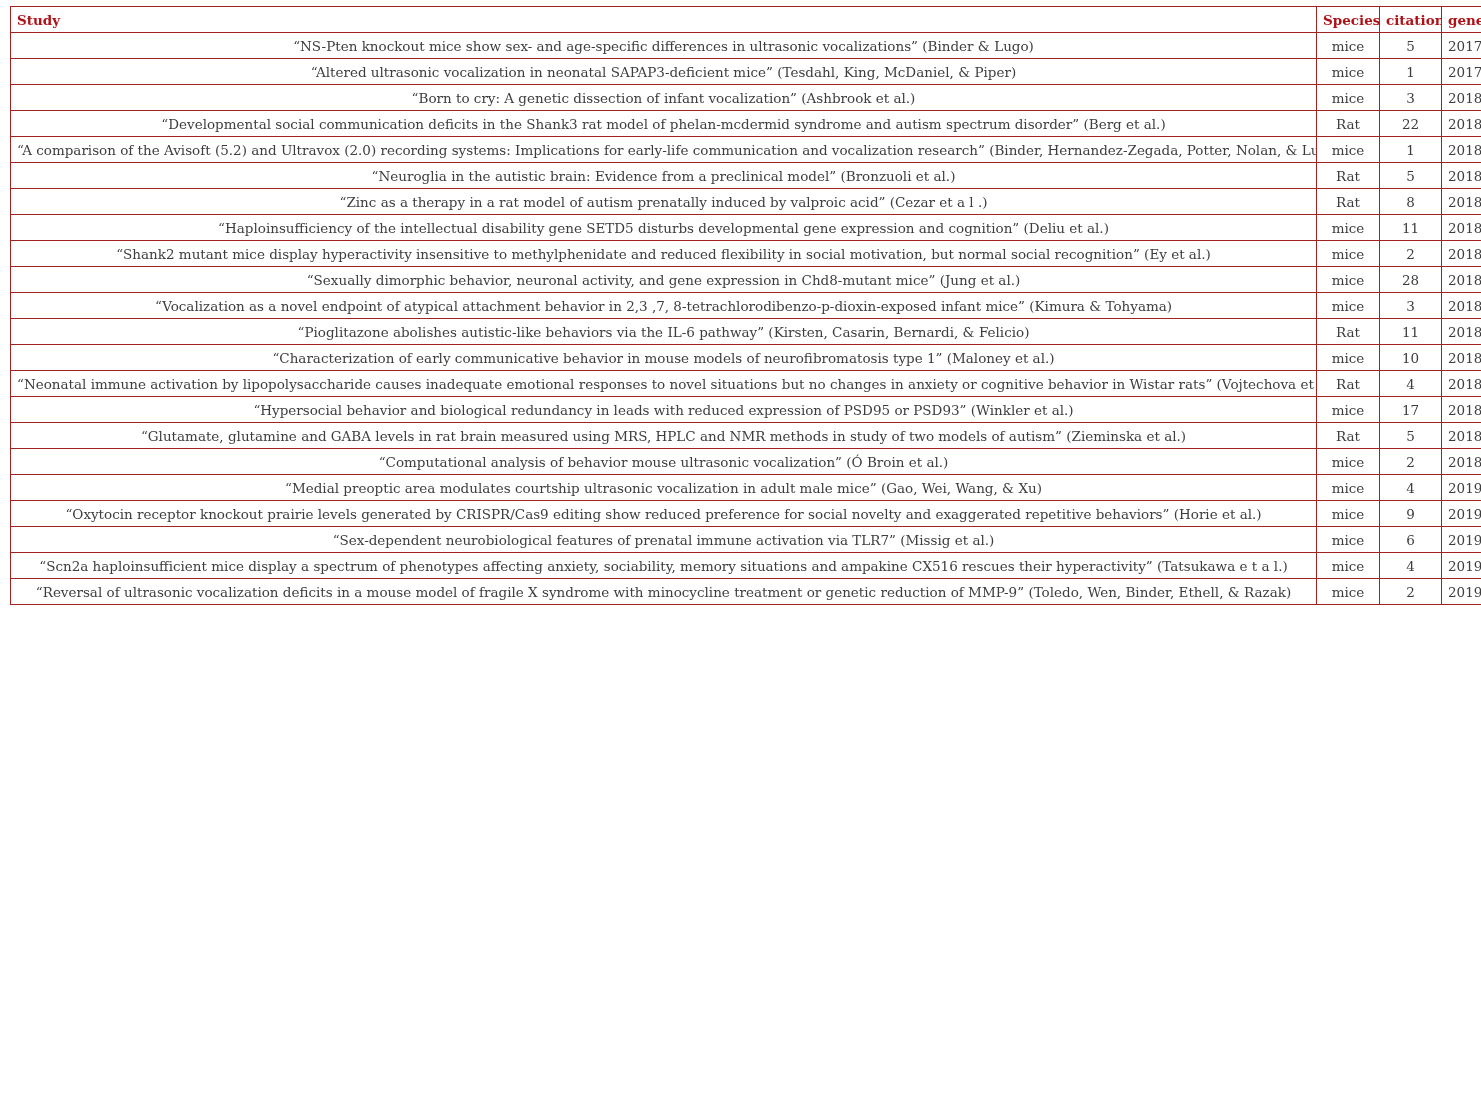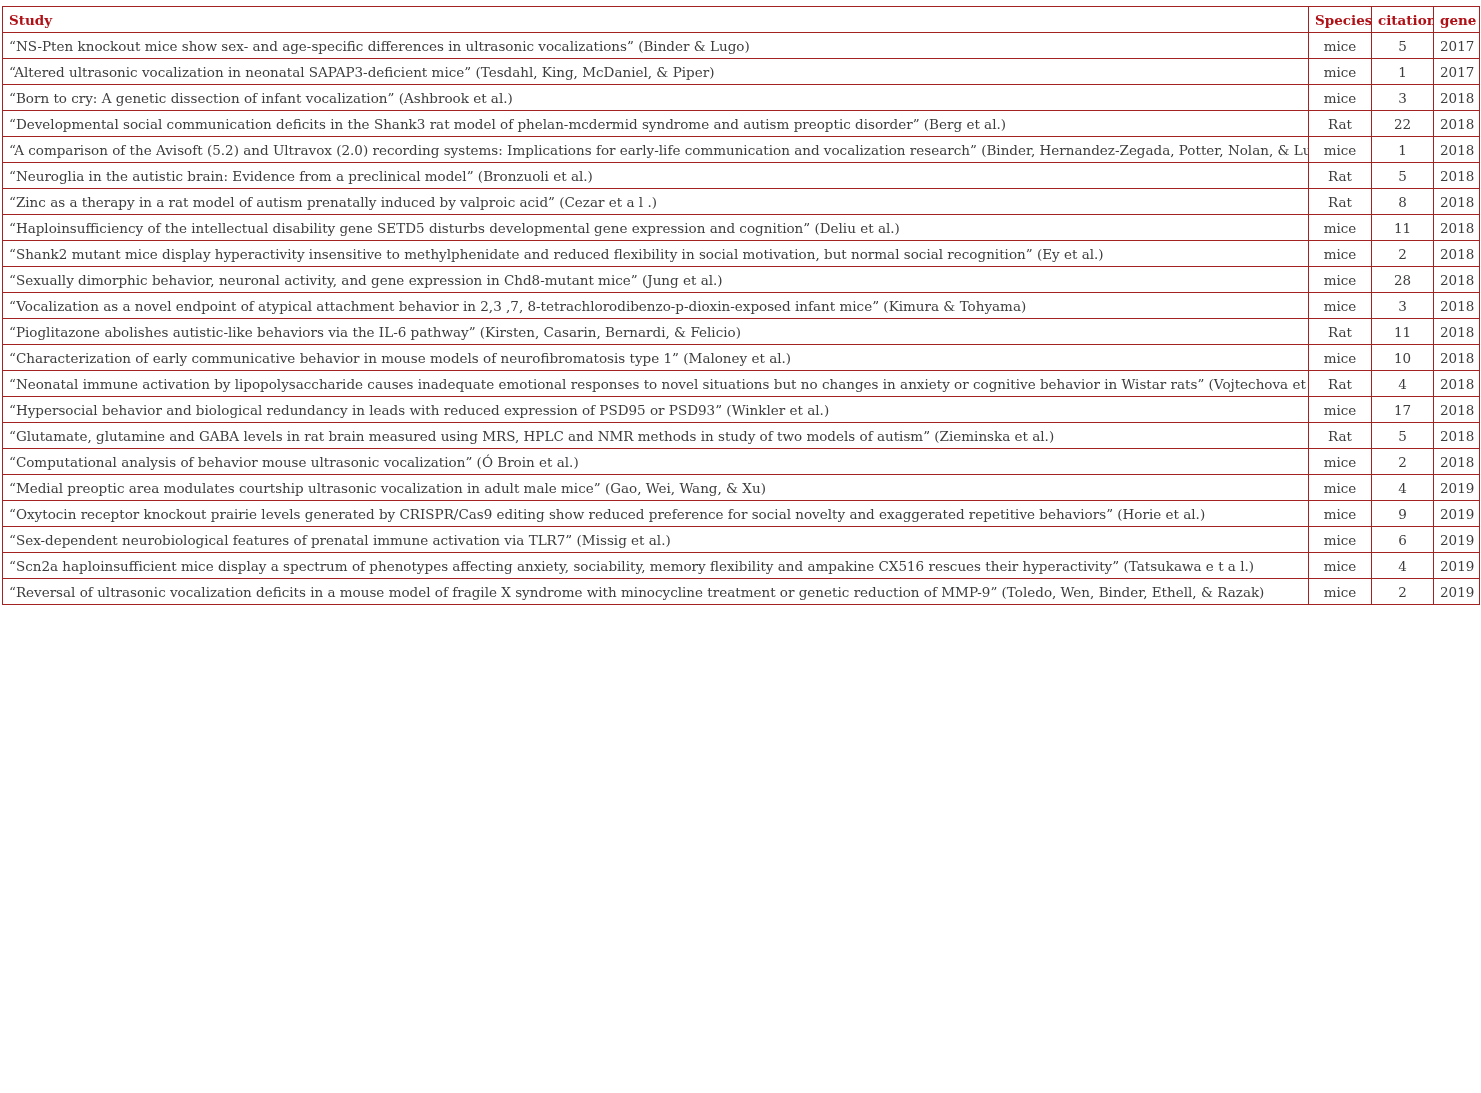--- a/index.html
+++ b/index.html
@@ -13,7 +13,7 @@
     height: 1093px;
     background: #ffffff;
     box-sizing: border-box;
-    padding: 6px 2px 0 2px;
+    padding: 6px 2px 0 10px;
   }
   table.study-table {
     border-collapse: collapse;

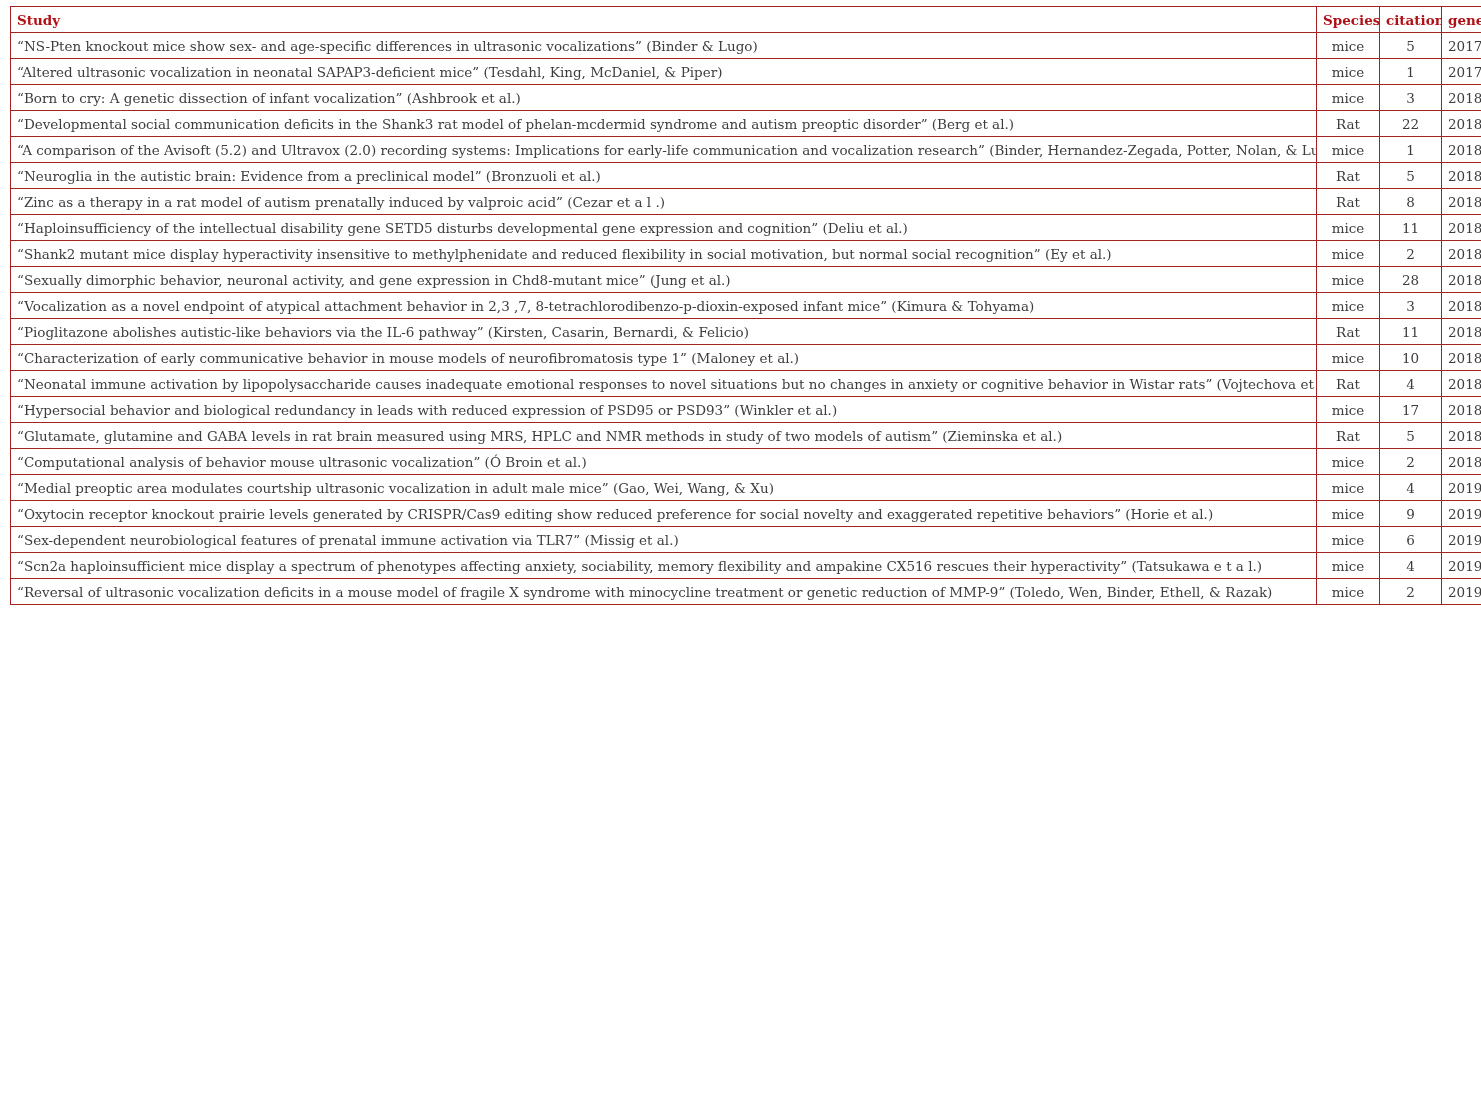--- a/index.html
+++ b/index.html
@@ -44,7 +44,7 @@
     color: #3d3d3d;
     background: #ffffff;
   }
-  td.study-cell { text-align: left; }
+  td.study-cell { text-align: center; }
   td.species-cell, td.citation-cell, td.year-cell { text-align: center; }
 </style>
 </head>

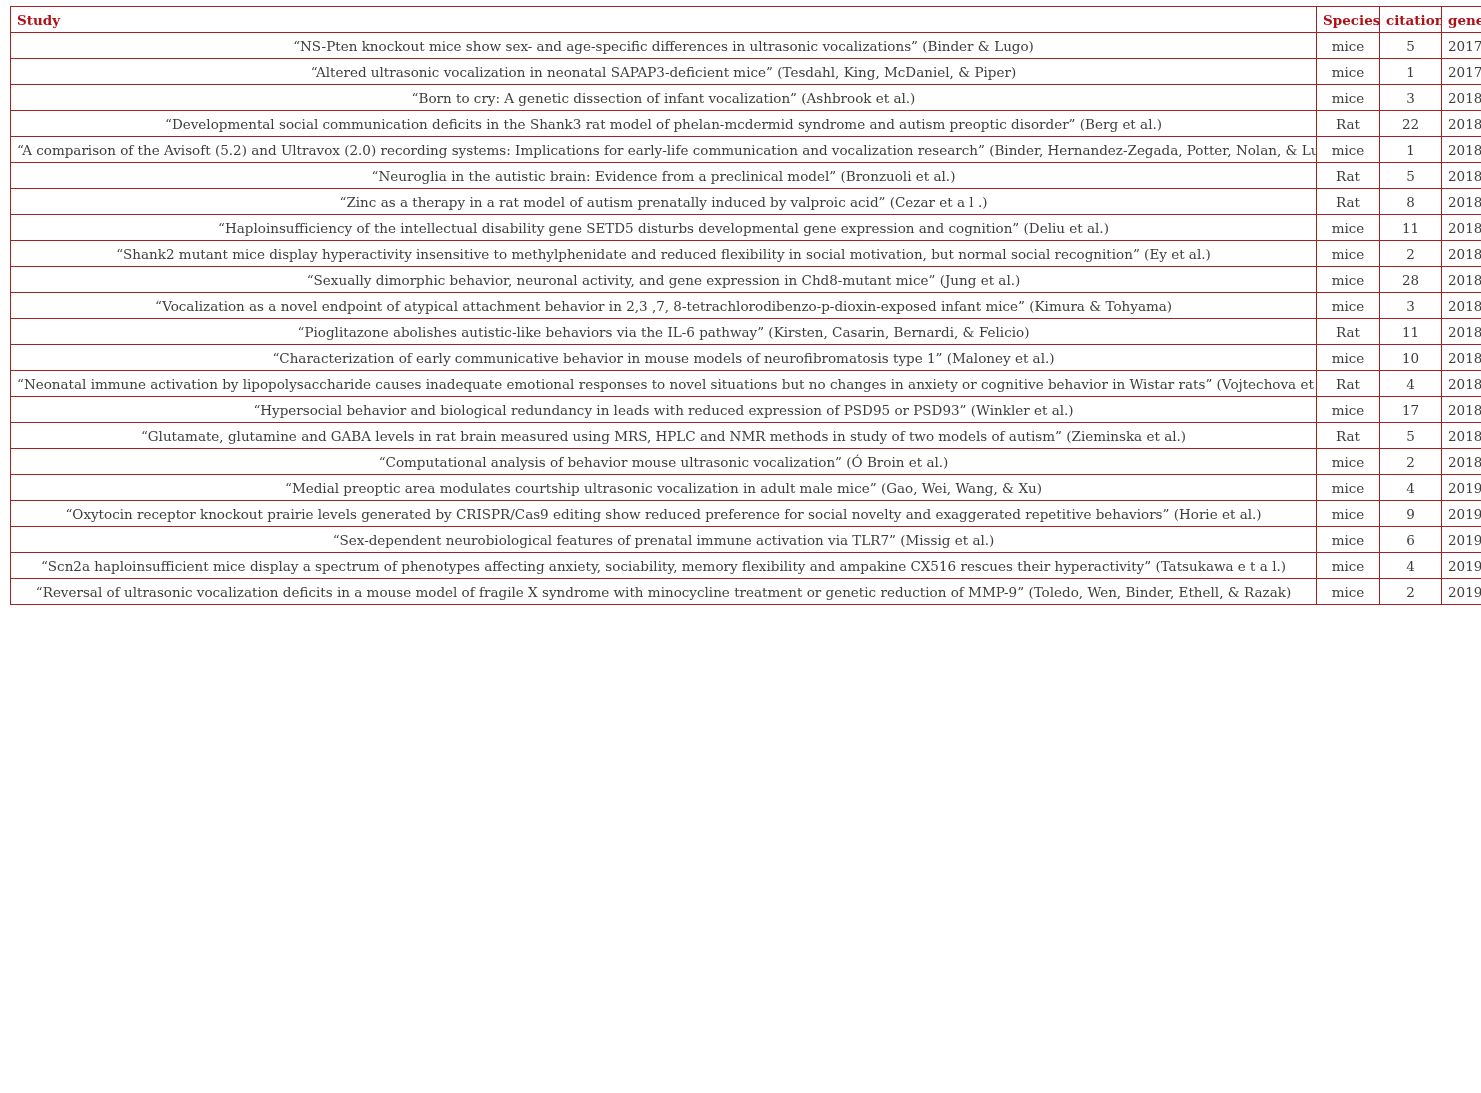--- a/index.html
+++ b/index.html
@@ -86,7 +86,7 @@
           <td class="year-cell">2018</td>
         </tr>
         <tr>
-          <td class="study-cell">“Developmental social communication deficits in the Shank3 rat model of phelan-mcdermid syndrome and autism preoptic disorder” (Berg et al.)</td>
+          <td class="study-cell">“Developmental social communication deficits in the Shank3 rat model of phelan-mcdermid syndrome and autism spectrum disorder” (Berg et al.)</td>
           <td class="species-cell">Rat</td>
           <td class="citation-cell">22</td>
           <td class="year-cell">2018</td>

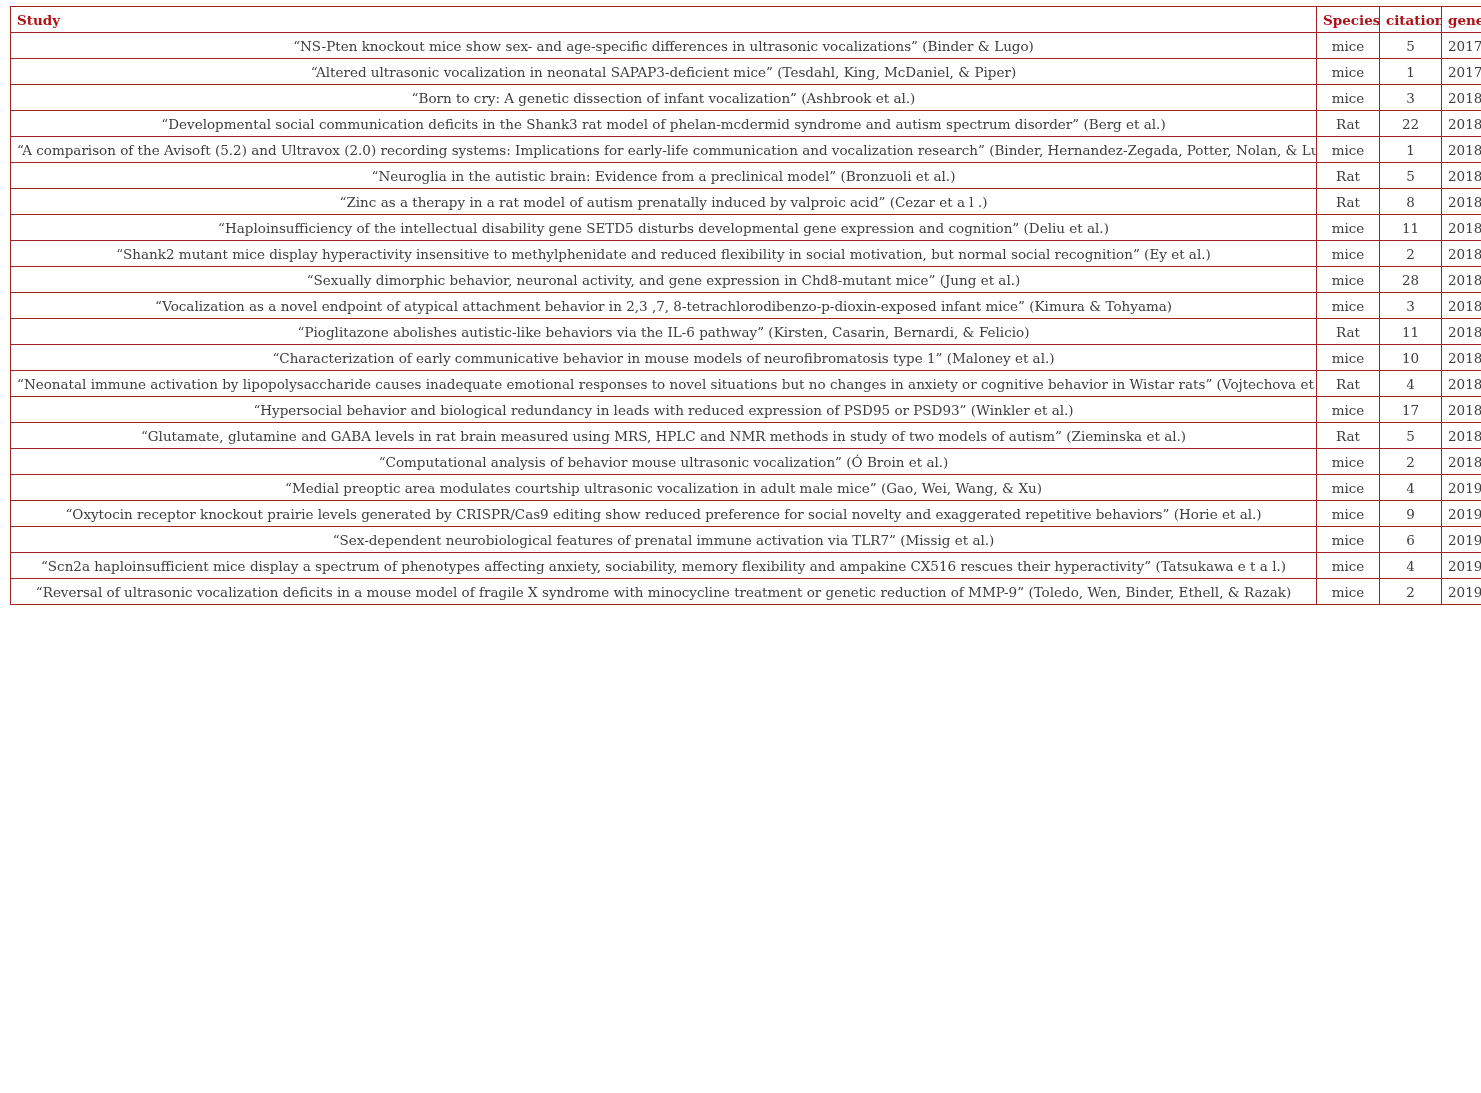--- a/index.html
+++ b/index.html
@@ -188,7 +188,7 @@
           <td class="year-cell">2019</td>
         </tr>
         <tr>
-          <td class="study-cell">“Scn2a haploinsufficient mice display a spectrum of phenotypes affecting anxiety, sociability, memory flexibility and ampakine CX516 rescues their hyperactivity” (Tatsukawa e t a l.)</td>
+          <td class="study-cell">“Scn2a haploinsufficient mice display a spectrum of phenotypes affecting anxiety, sociability, memory situations and ampakine CX516 rescues their hyperactivity” (Tatsukawa e t a l.)</td>
           <td class="species-cell">mice</td>
           <td class="citation-cell">4</td>
           <td class="year-cell">2019</td>

